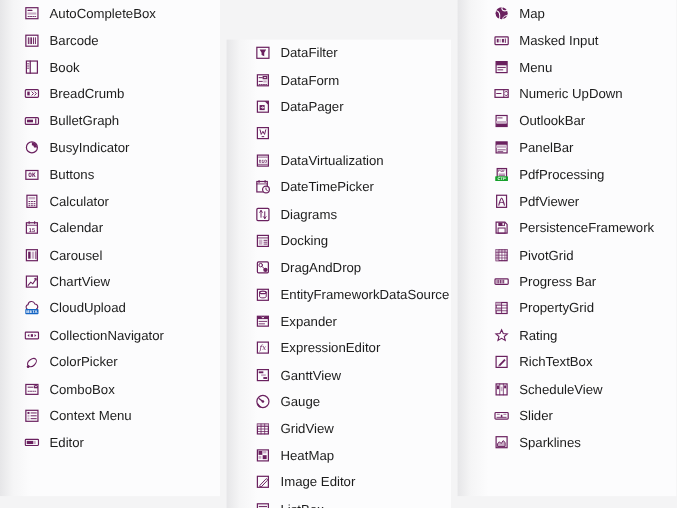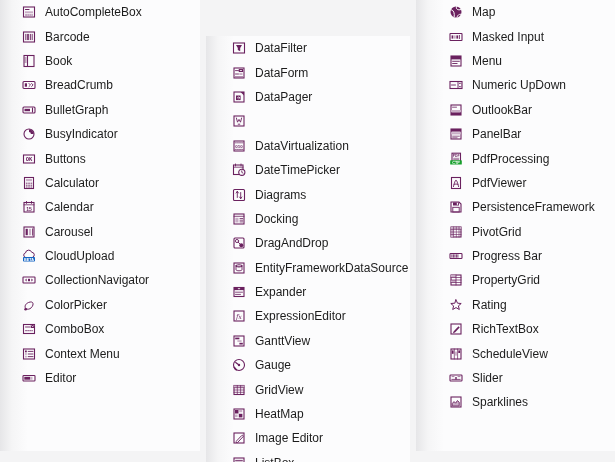--- a/index.html
+++ b/index.html
@@ -124,6 +124,16 @@
       <div class="row">
         <span class="icon">
           <svg width="14" height="14" viewBox="0 0 14 14" fill="none" stroke="#6a215f" stroke-width="1.1" stroke-linecap="round">
+            <rect x="2" y="2" width="10" height="10"></rect>
+            <path d="M3.5 10.5L6 7.5l1.8 1.5 2.7-4" stroke-width="1"></path>
+            <path d="M9.2 4.6l1.6-.8.1 1.8" stroke-width="0.9"></path>
+          </svg>
+        </span>
+        <span class="label">ChartView</span>
+      </div>
+      <div class="row">
+        <span class="icon">
+          <svg width="14" height="14" viewBox="0 0 14 14" fill="none" stroke="#6a215f" stroke-width="1.1" stroke-linecap="round">
             <path d="M3.2 8.3a2.3 2.3 0 0 1 .3-4.4 3.2 3.2 0 0 1 6.2-.6 2.6 2.6 0 0 1 1 5" stroke-width="1"></path>
             <rect x="1" y="8" width="12" height="4.6" rx="0.8" fill="#1565c4" stroke="none"></rect>
             <text x="7" y="11.6" text-anchor="middle" font-size="3.8" font-weight="bold" fill="#fff" stroke="none">BETA</text>

